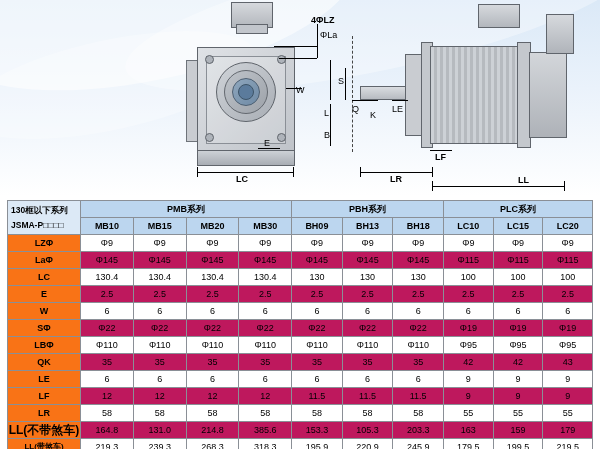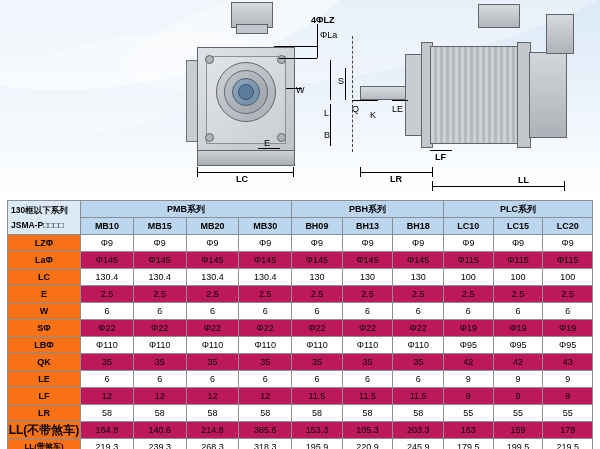--- a/index.html
+++ b/index.html
@@ -335,7 +335,7 @@
         <tr>
           <td class="rowhdr" style="font-size: 12px;">LL(不带煞车)</td>
           <td class="cell-alt">164.8</td>
-          <td class="cell-alt">140.6</td>
+          <td class="cell-alt">131.0</td>
           <td class="cell-alt">214.8</td>
           <td class="cell-alt">385.6</td>
           <td class="cell-alt">153.3</td>

